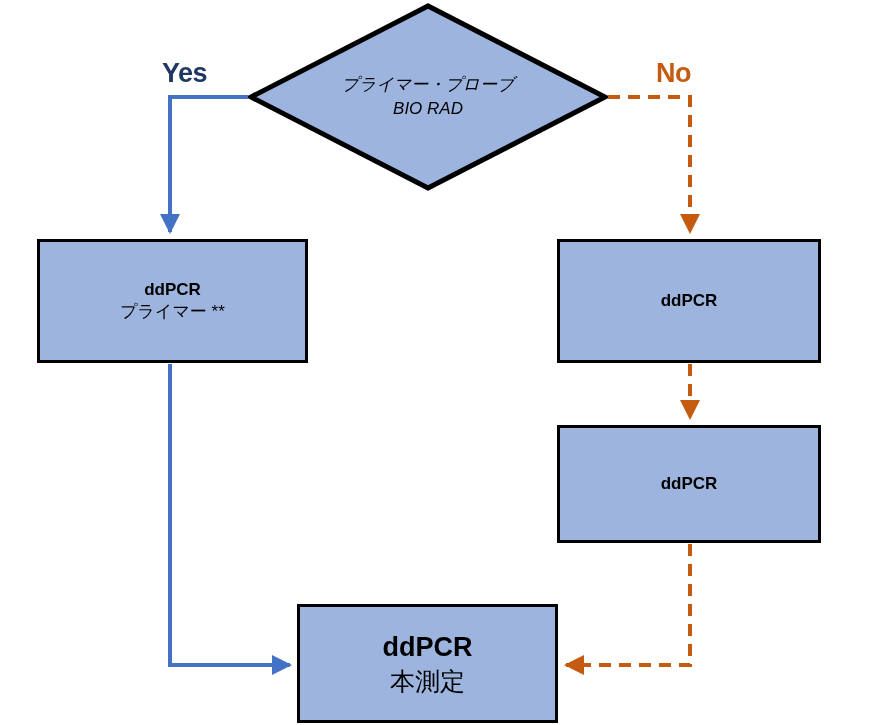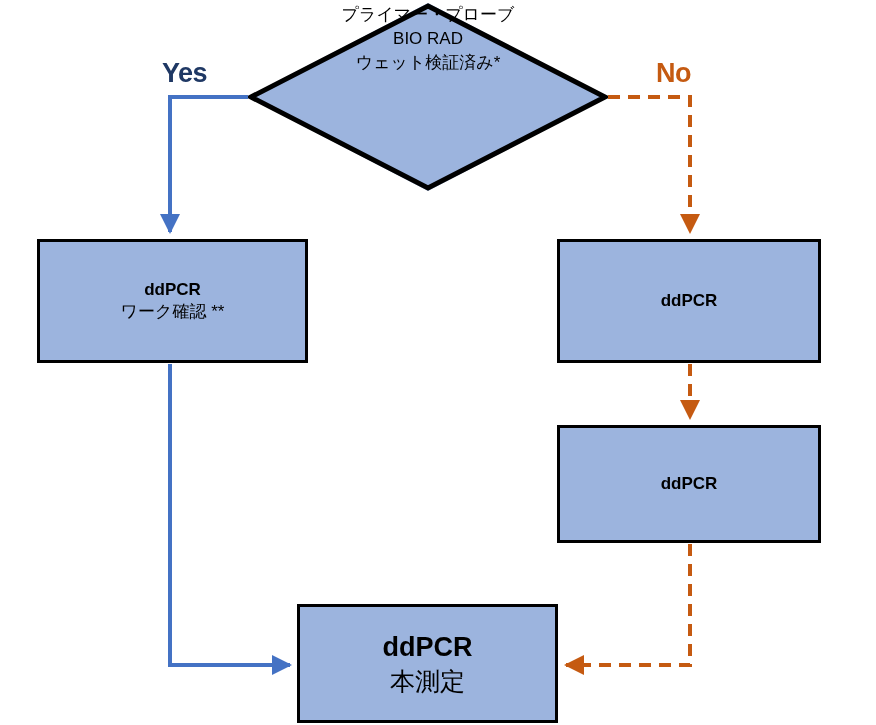--- a/index.html
+++ b/index.html
@@ -70,10 +70,12 @@
     display: flex;
     flex-direction: column;
     align-items: center;
+    justify-content: center;
     text-align: center;
     color: #000000;
     font-size: 17px;
     line-height: 1.42;
+    font-style: italic;
   }
 
   

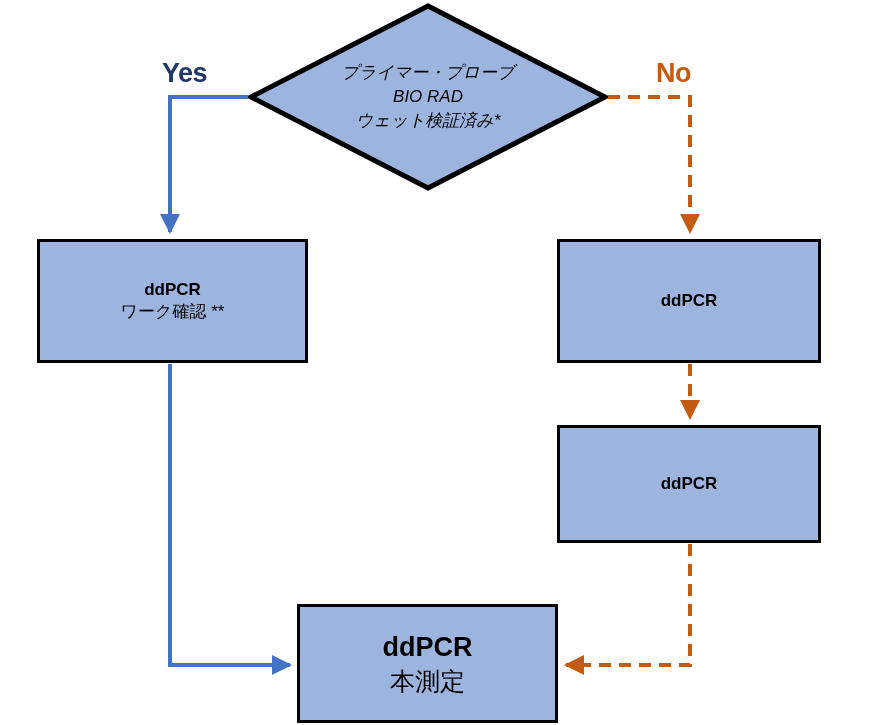--- a/index.html
+++ b/index.html
@@ -130,7 +130,6 @@
     <div class="label">
       <span class="ln">プライマー・プローブ</span>
       <span class="ln bold">BIO RAD</span>
-      <span class="ln">ウェット検証済み*</span>
     </div>
   </div>
 

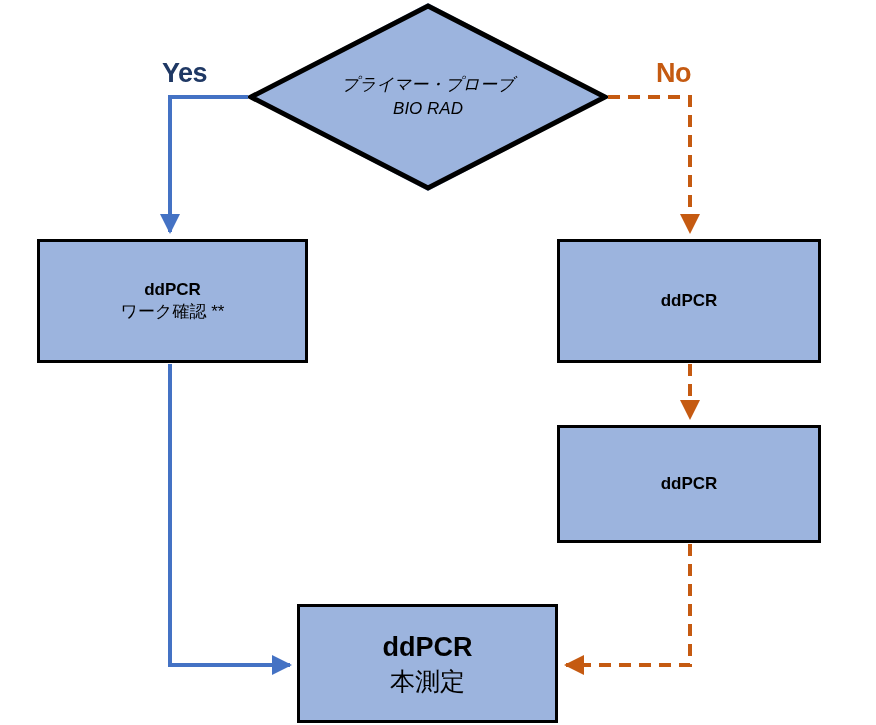--- a/index.html
+++ b/index.html
@@ -138,7 +138,7 @@
 
   <div class="node" id="node-work-check">
     <span class="ln bold">ddPCR</span>
-    <span class="ln">ワーク確認 **</span>
+    <span class="ln">プライマー **</span>
   </div>
 
   <div class="node" id="node-annealing">

